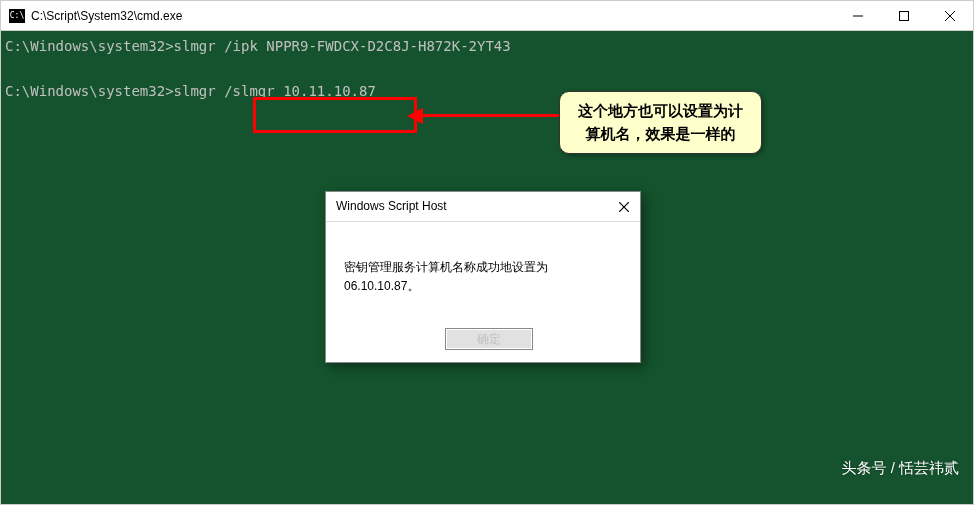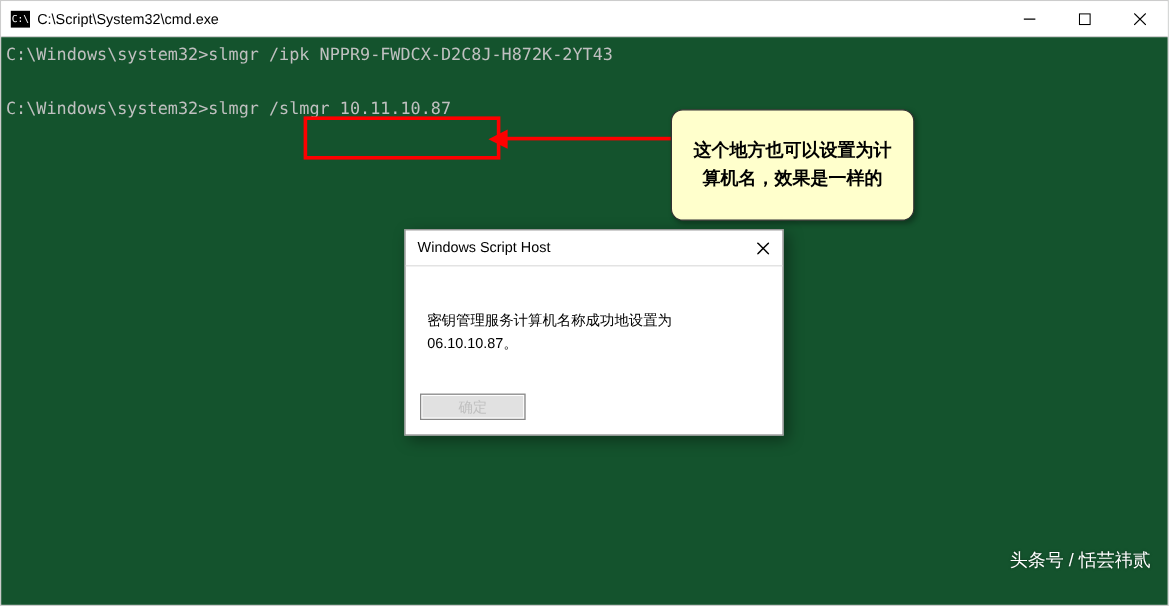--- a/index.html
+++ b/index.html
@@ -22,7 +22,7 @@
 .arrow-line { position: absolute; height: 3px; background: #ff0000; }
 .arrow-head { position: absolute; width: 0; height: 0; border-top: 8px solid transparent; border-bottom: 8px solid transparent; border-right: 16px solid #ff0000; }
 
-.callout { position: absolute; background: #ffffcc; border: 1px solid #333; border-radius: 10px; padding: 23px 18px; font-family: "SimSun", serif; font-size: 15px; font-weight: bold; color: #000; text-align: center; box-shadow: 2px 2px 4px rgba(0,0,0,0.3); line-height: 1.5; }
+.callout { position: absolute; background: #ffffcc; border: 1px solid #333; border-radius: 10px; padding: 8px 18px; font-family: "SimSun", serif; font-size: 15px; font-weight: bold; color: #000; text-align: center; box-shadow: 2px 2px 4px rgba(0,0,0,0.3); line-height: 1.5; }
 
 .dialog { position: absolute; background: #fff; border: 1px solid #888; box-shadow: 4px 4px 12px rgba(0,0,0,0.4); font-family: "Microsoft YaHei", Tahoma, sans-serif; margin-left: 12px; }
 .dialog-titlebar { height: 30px; display: flex; align-items: center; padding: 0 2px 0 10px; border-bottom: 1px solid #ddd; }

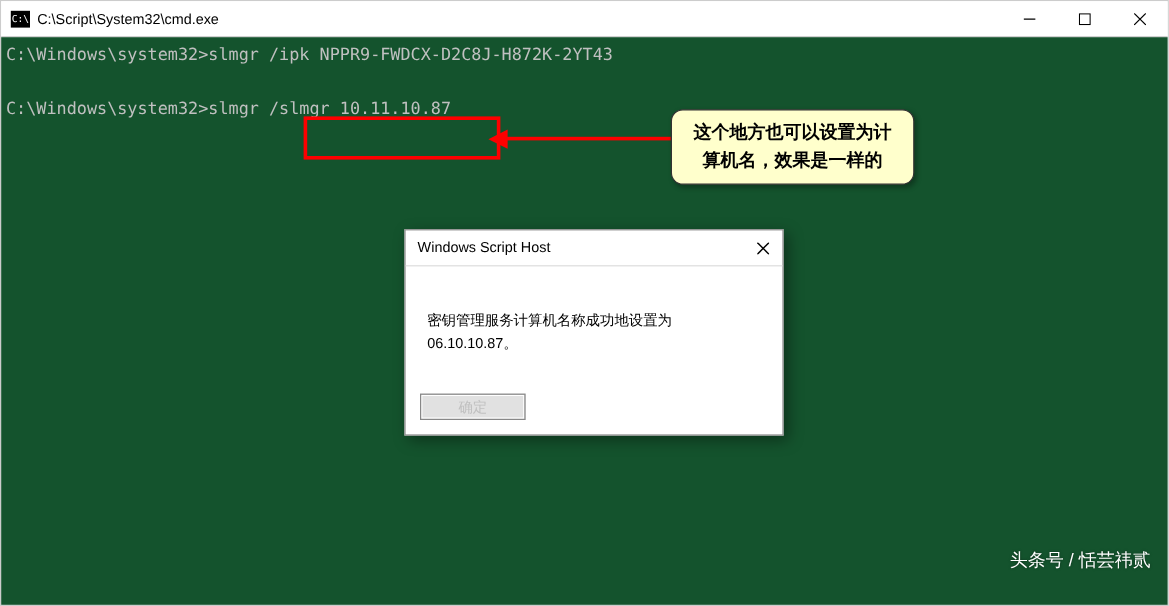--- a/index.html
+++ b/index.html
@@ -24,7 +24,7 @@
 
 .callout { position: absolute; background: #ffffcc; border: 1px solid #333; border-radius: 10px; padding: 8px 18px; font-family: "SimSun", serif; font-size: 15px; font-weight: bold; color: #000; text-align: center; box-shadow: 2px 2px 4px rgba(0,0,0,0.3); line-height: 1.5; }
 
-.dialog { position: absolute; background: #fff; border: 1px solid #888; box-shadow: 4px 4px 12px rgba(0,0,0,0.4); font-family: "Microsoft YaHei", Tahoma, sans-serif; margin-left: 12px; }
+.dialog { position: absolute; background: #fff; border: 1px solid #888; box-shadow: 4px 4px 12px rgba(0,0,0,0.4); font-family: "Microsoft YaHei", Tahoma, sans-serif; }
 .dialog-titlebar { height: 30px; display: flex; align-items: center; padding: 0 2px 0 10px; border-bottom: 1px solid #ddd; }
 .dialog-title { flex: 1; font-size: 12px; color: #000; }
 .dialog-close { width: 28px; height: 28px; display: flex; align-items: center; justify-content: center; }

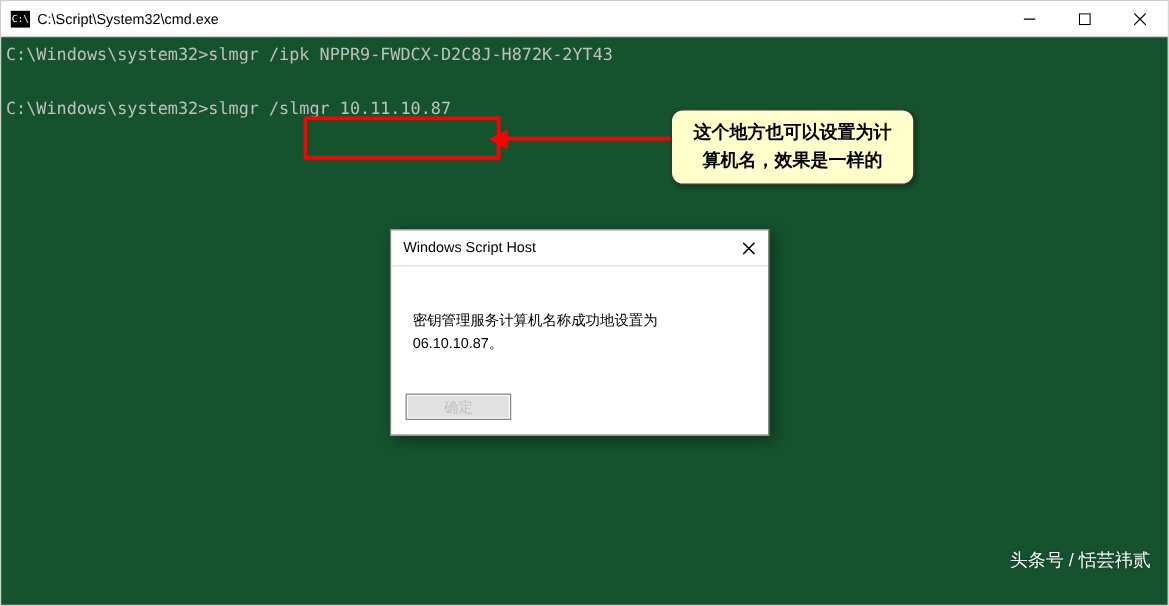--- a/index.html
+++ b/index.html
@@ -30,7 +30,7 @@
 .dialog-close { width: 28px; height: 28px; display: flex; align-items: center; justify-content: center; }
 .dialog-close svg { width: 10px; height: 10px; }
 .dialog-body { padding: 36px 18px 24px 18px; font-size: 12px; color: #000; }
-.dialog-footer { display: flex; justify-content: flex-start; padding: 8px 0 12px 12px; }
+.dialog-footer { display: flex; justify-content: center; padding: 8px 0 12px 12px; }
 .dialog-btn { min-width: 88px; height: 22px; border: 1px solid #888; background: #e1e1e1; font-size: 12px; display: flex; align-items: center; justify-content: center; box-shadow: inset 0 0 0 1px #fff; }
 
 .watermark { position: absolute; right: 14px; bottom: 24px; font-size: 15px; color: #fff; font-family: "SimSun", sans-serif; text-shadow: 0 0 2px rgba(0,0,0,0.5); }

